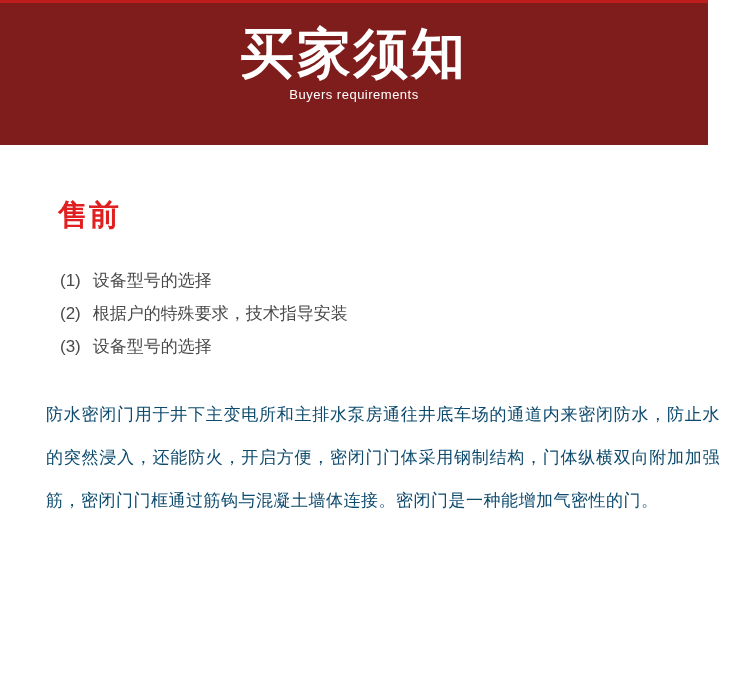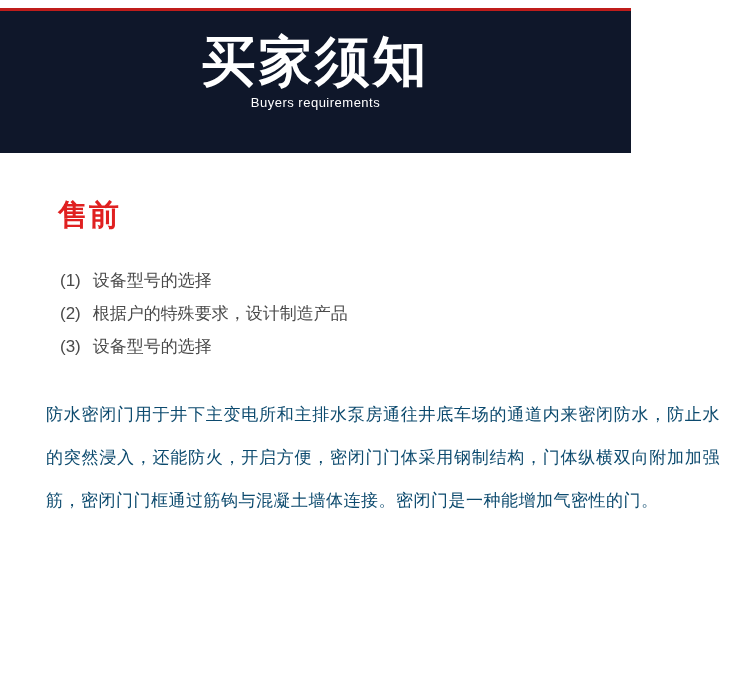--- a/index.html
+++ b/index.html
@@ -18,10 +18,10 @@
   
   .banner {
     position: absolute;
-    top: 8px; left: 0;
-    width: 631px;
+    top: 0; left: 0;
+    width: 708px;
     height: 145px;
-    background: #0f172a;
+    background: #7f1d1d;
   }
   .banner-topstrip {
     position: absolute;

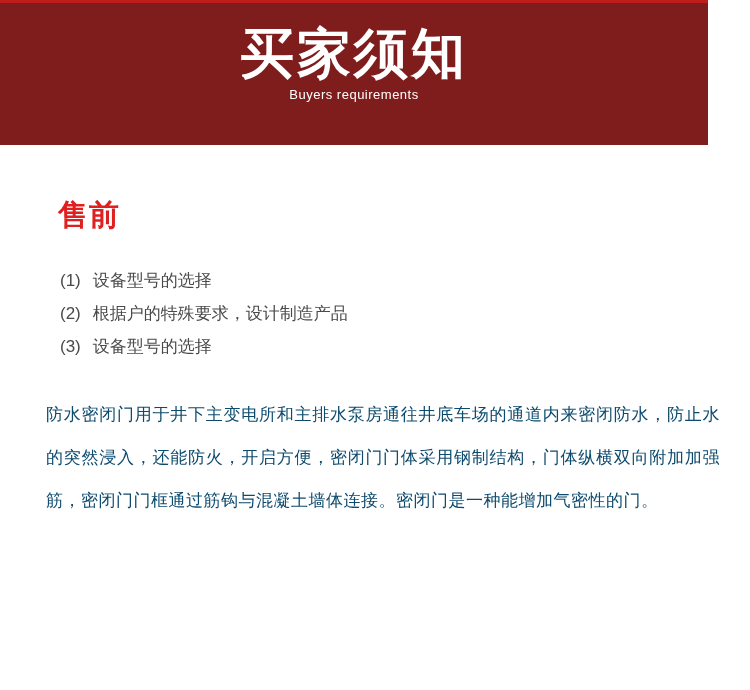--- a/index.html
+++ b/index.html
@@ -106,7 +106,7 @@
       </li>
       <li class="presale-item">
         <span class="num">(2)</span>
-        <span class="txt">根据户的特殊要求，设计制造产品</span>
+        <span class="txt">根据户的特殊要求，技术指导安装</span>
       </li>
       <li class="presale-item">
         <span class="num">(3)</span>

